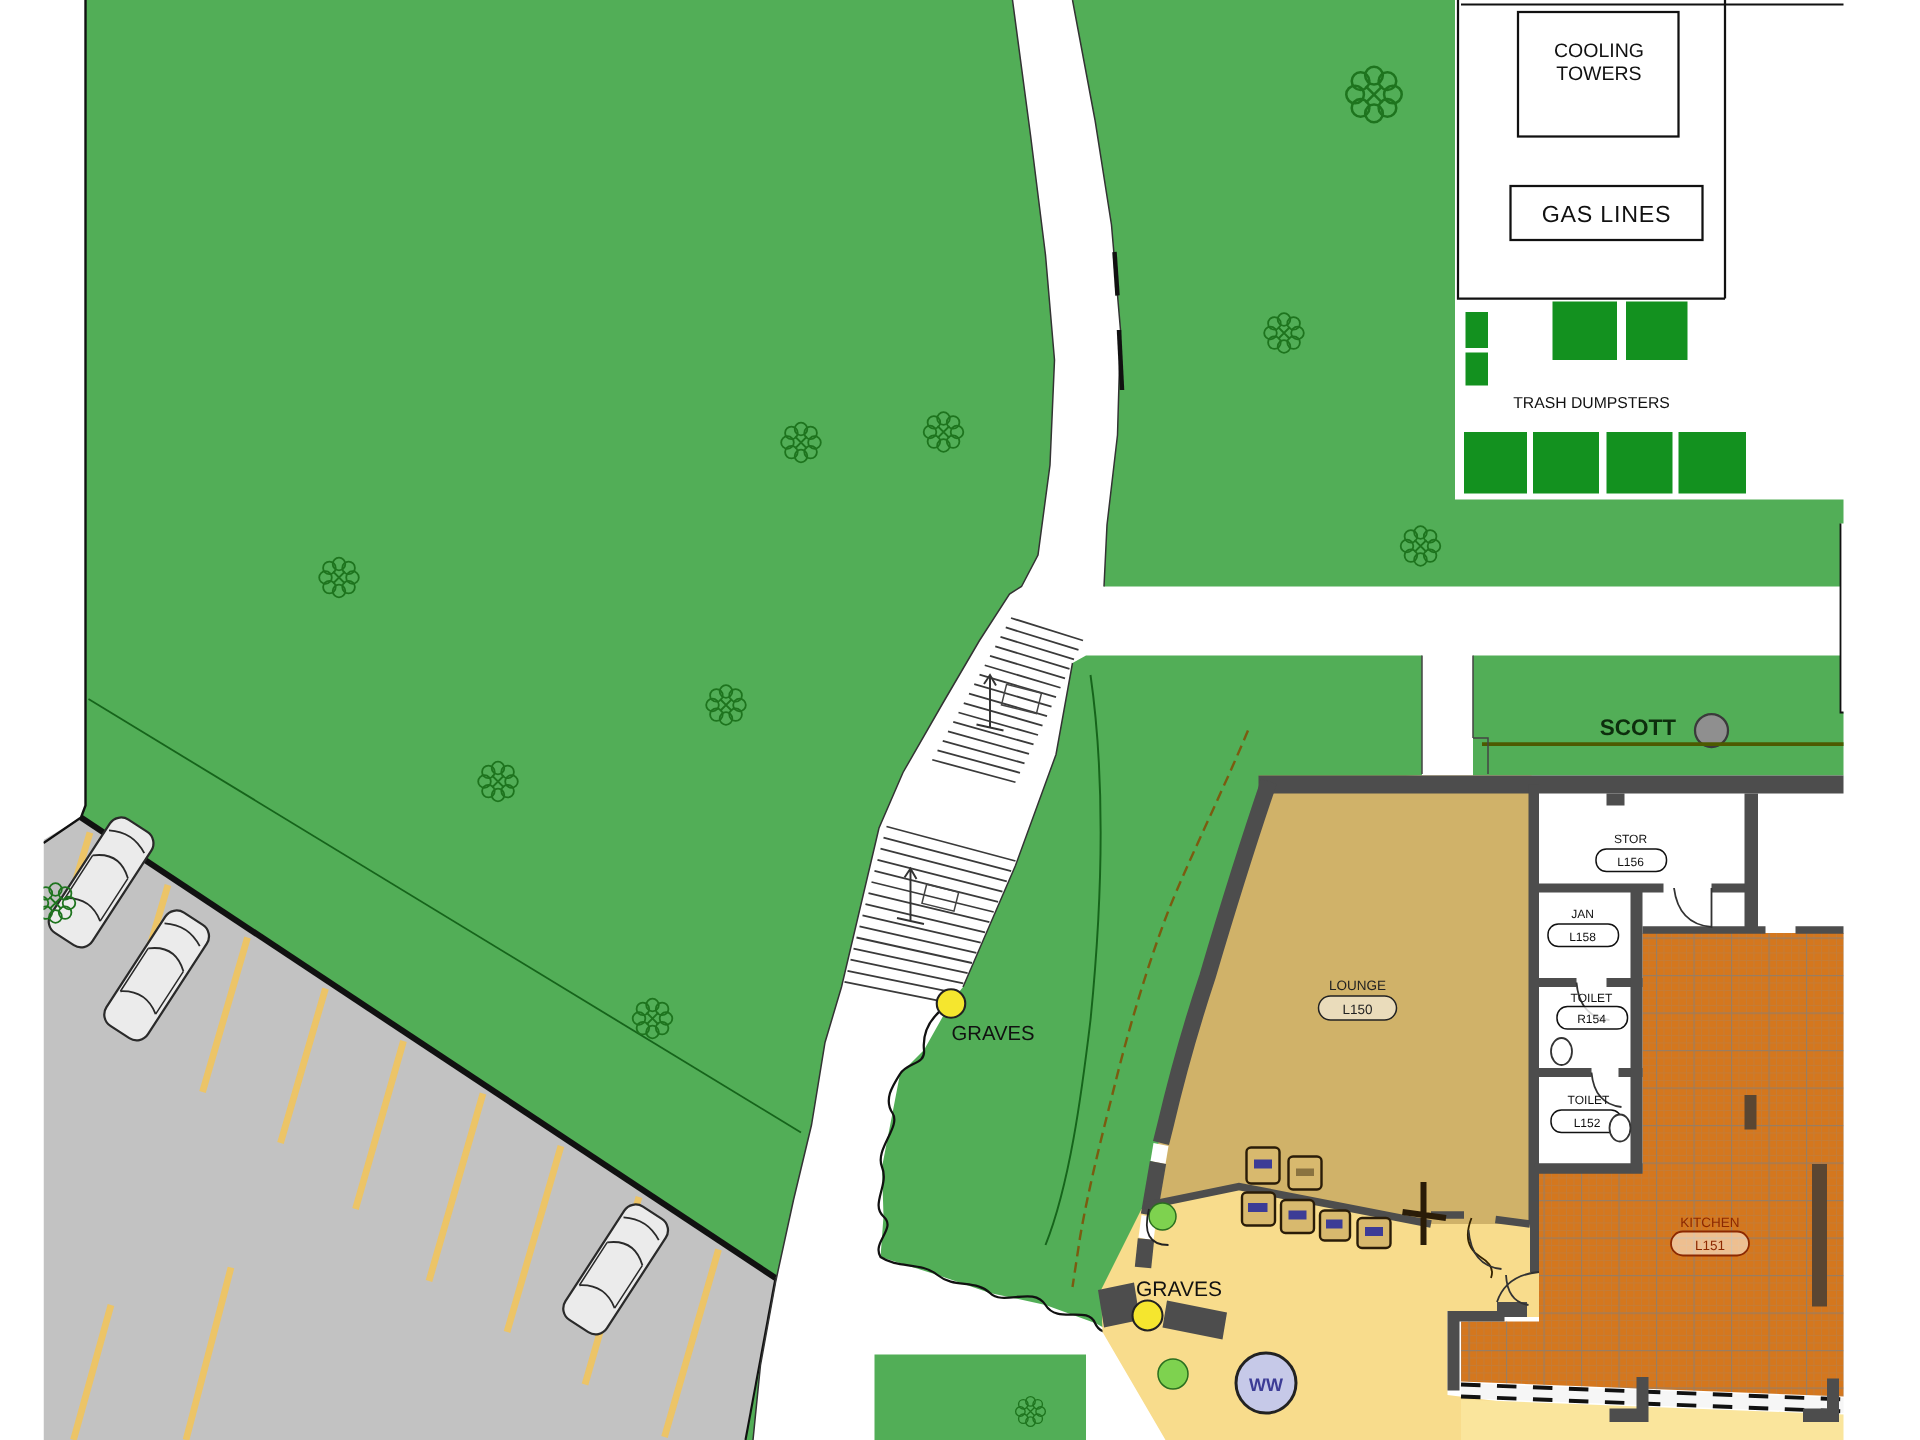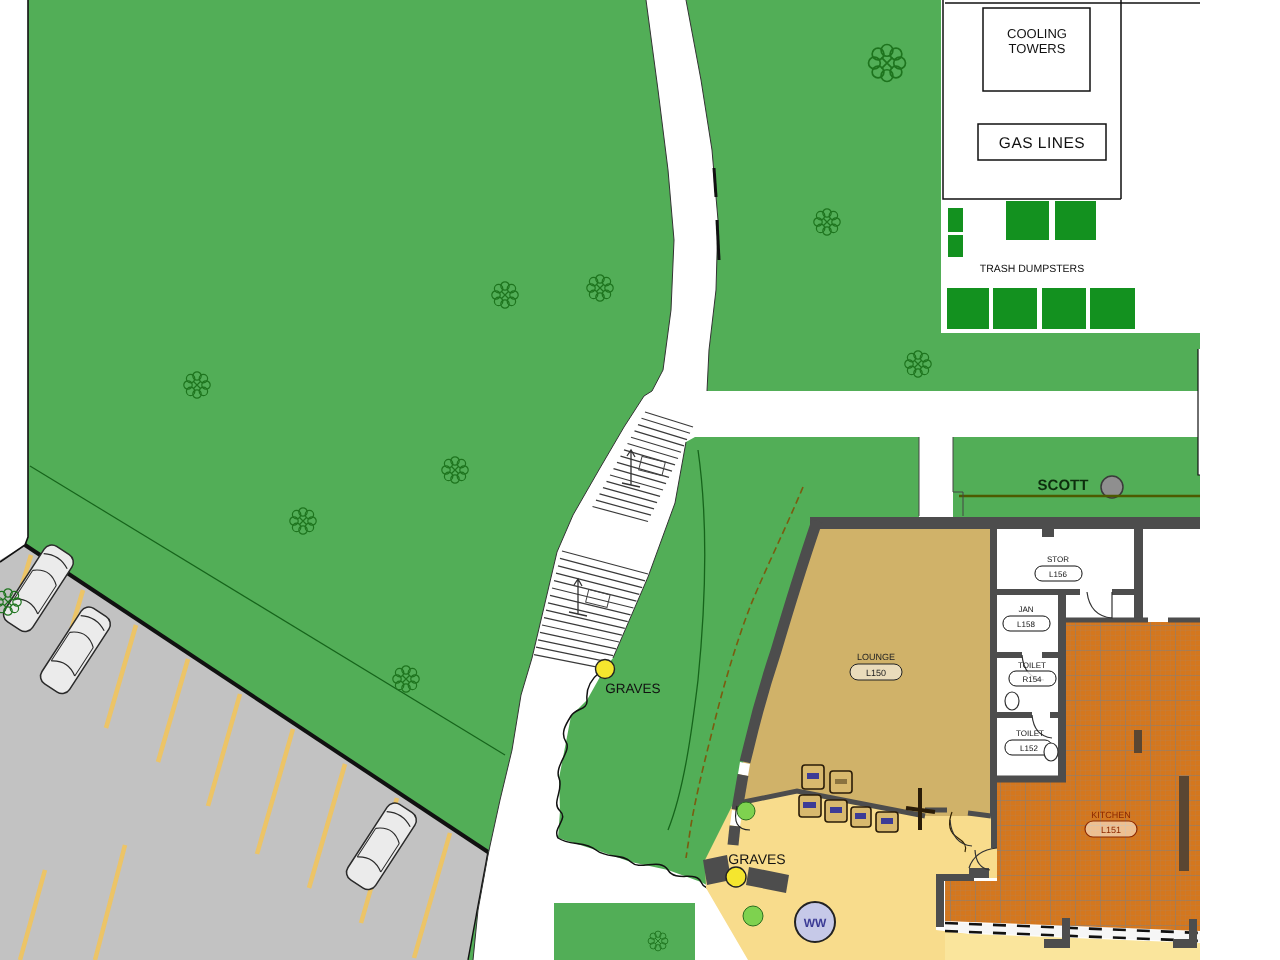--- a/index.html
+++ b/index.html
@@ -3,7 +3,7 @@
 <meta charset="utf-8">
 <style>
   html,body{margin:0;padding:0;background:#ffffff;}
-  .page{width:1200px;height:960px;position:relative;overflow:hidden;font-family:"Liberation Sans", sans-serif;}
+  .page{width:1200px;height:960px;position:relative;overflow:hidden;font-family:"Liberation Sans", sans-serif;padding-left:29px;}
   svg{display:block;}
   svg text{-webkit-font-smoothing:antialiased;text-rendering:geometricPrecision;}
 </style>

